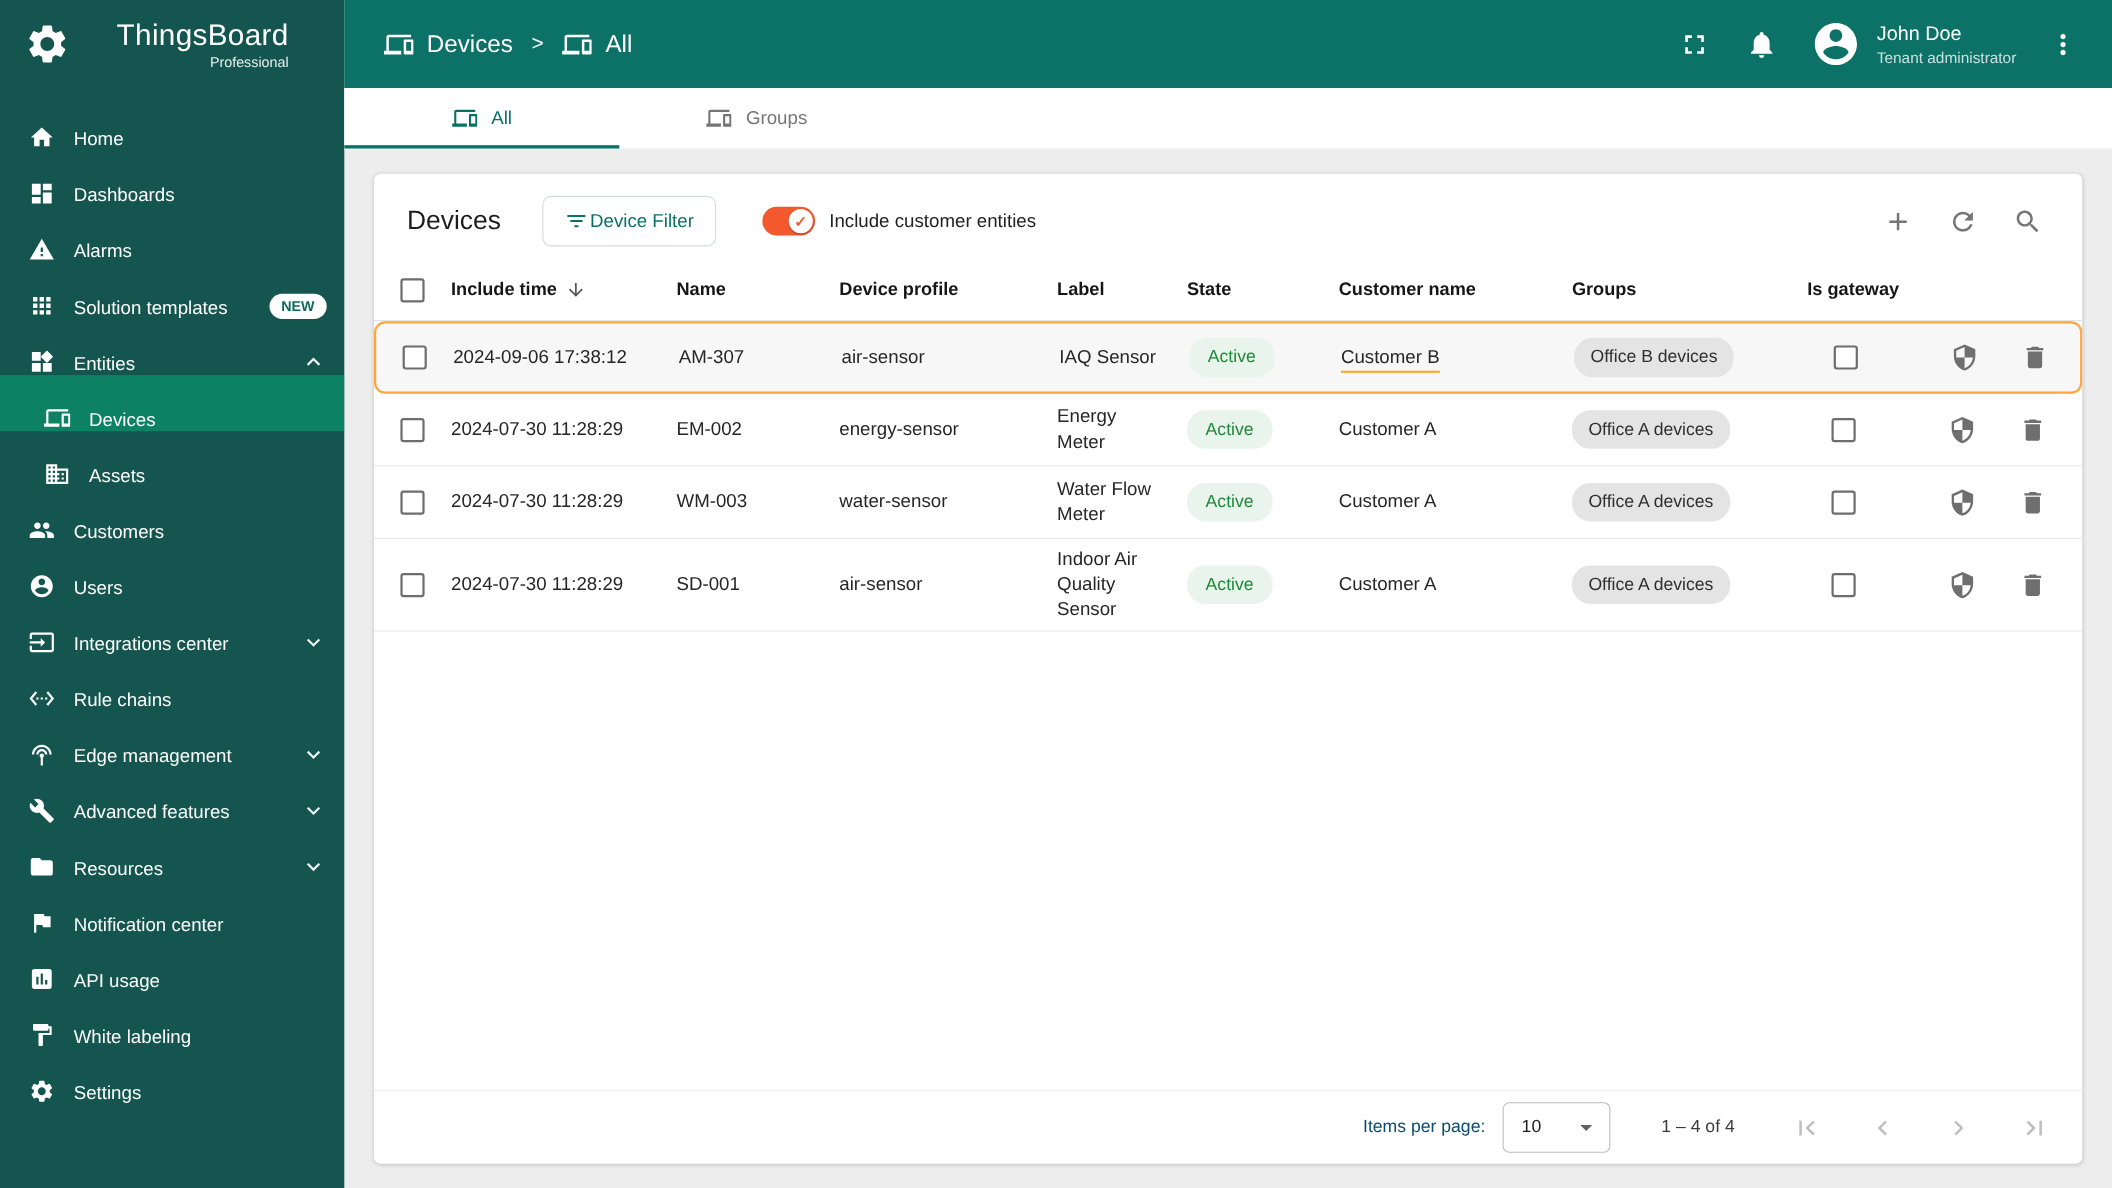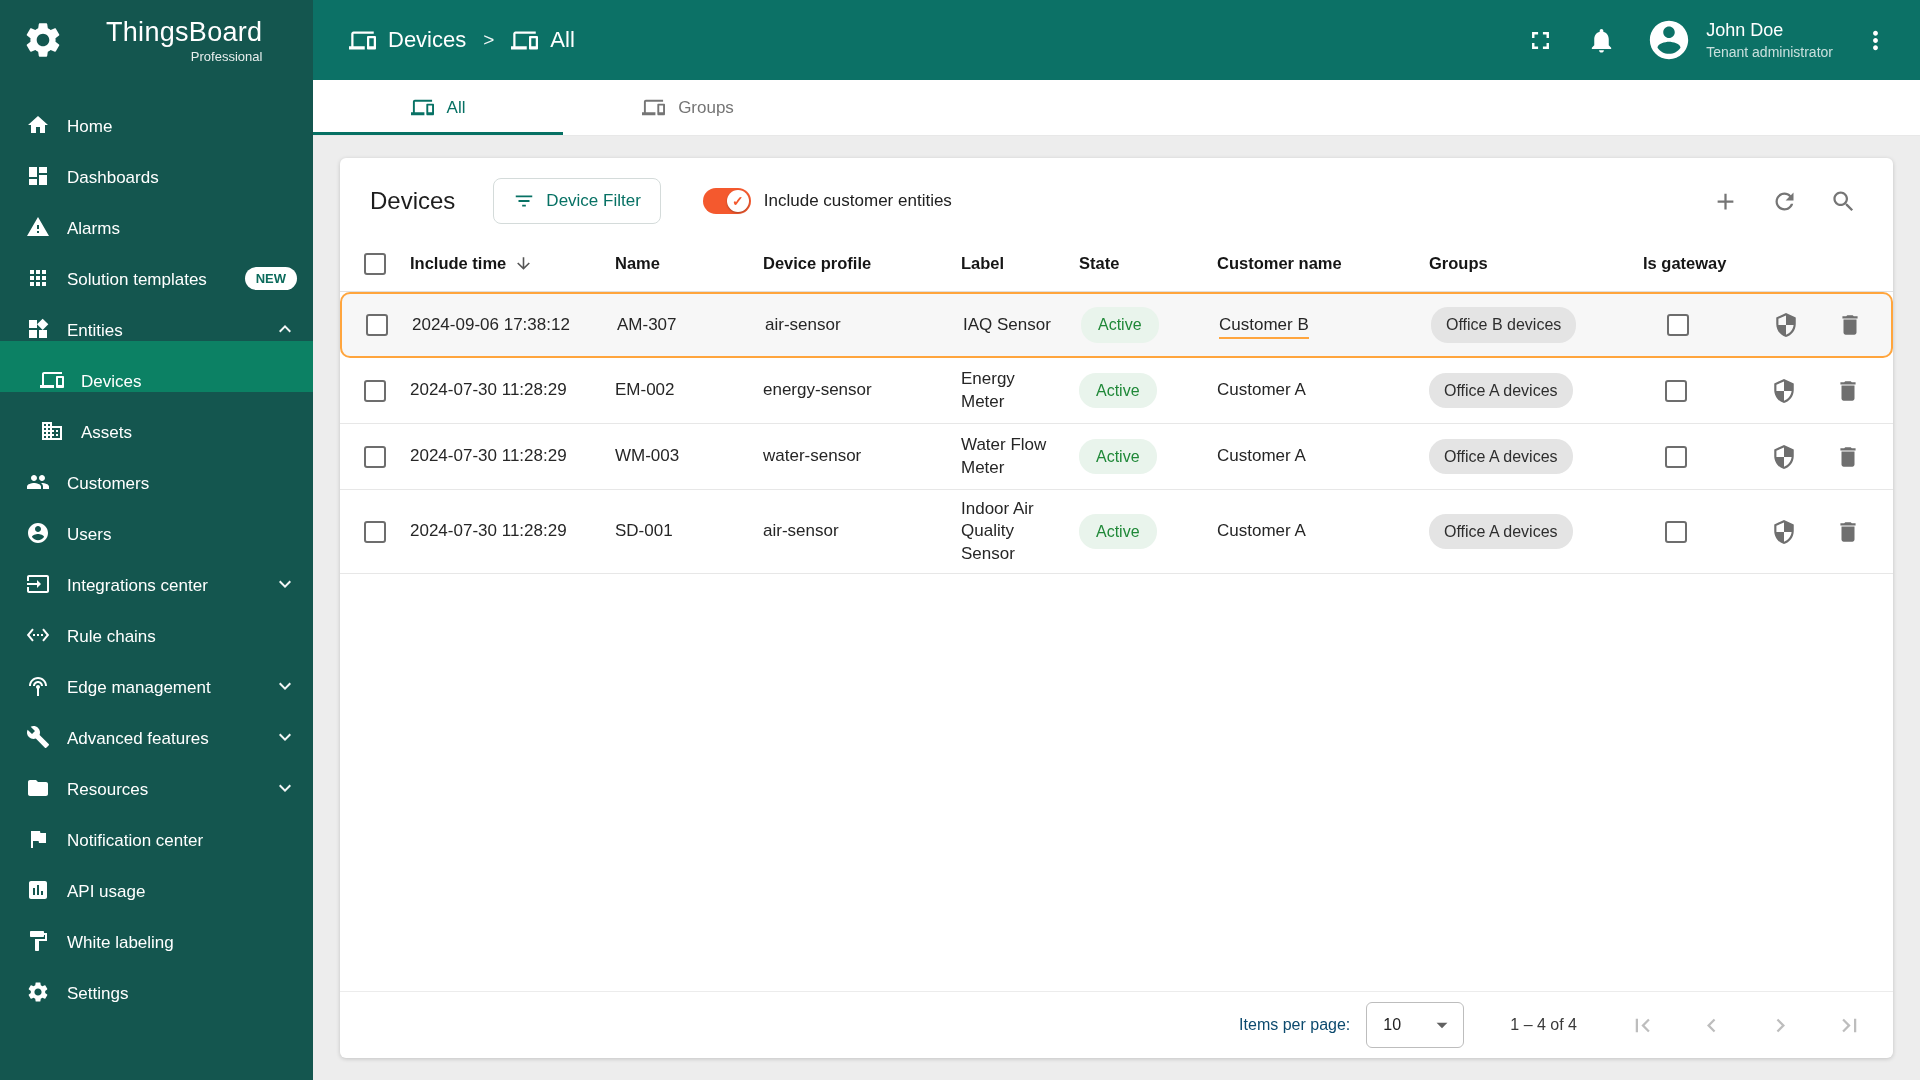--- a/index.html
+++ b/index.html
@@ -52,7 +52,7 @@
   
   .card-toolbar { display:flex; align-items:center; padding:20px 30px 12px 30px; flex-shrink:0; }
   .card-title { font-size:24px; font-weight:500; color:#1d1d1d; }
-  .filter-btn { margin-left:38px; display:flex; align-items:center; gap:11px; border:1px solid #d4dbda; border-radius:8px; background:#fff; padding:11px 19px; color:var(--accent,#077164); font-size:17px; font-weight:500; cursor:pointer; }
+  .filter-btn { margin-left:38px; display:flex; align-items:center; gap:1px; border:1px solid #d4dbda; border-radius:8px; background:#fff; padding:11px 19px; color:var(--accent,#077164); font-size:17px; font-weight:500; cursor:pointer; }
   .filter-btn svg { width:22px; height:22px; fill:currentColor; }
   .toggle-wrap { margin-left:42px; display:flex; align-items:center; gap:13px; font-size:17px; color:#212121; cursor:pointer; }
   .switch { width:48px; height:26px; border-radius:13px; background:var(--toggle-on,#f4592e); position:relative; flex-shrink:0; }

